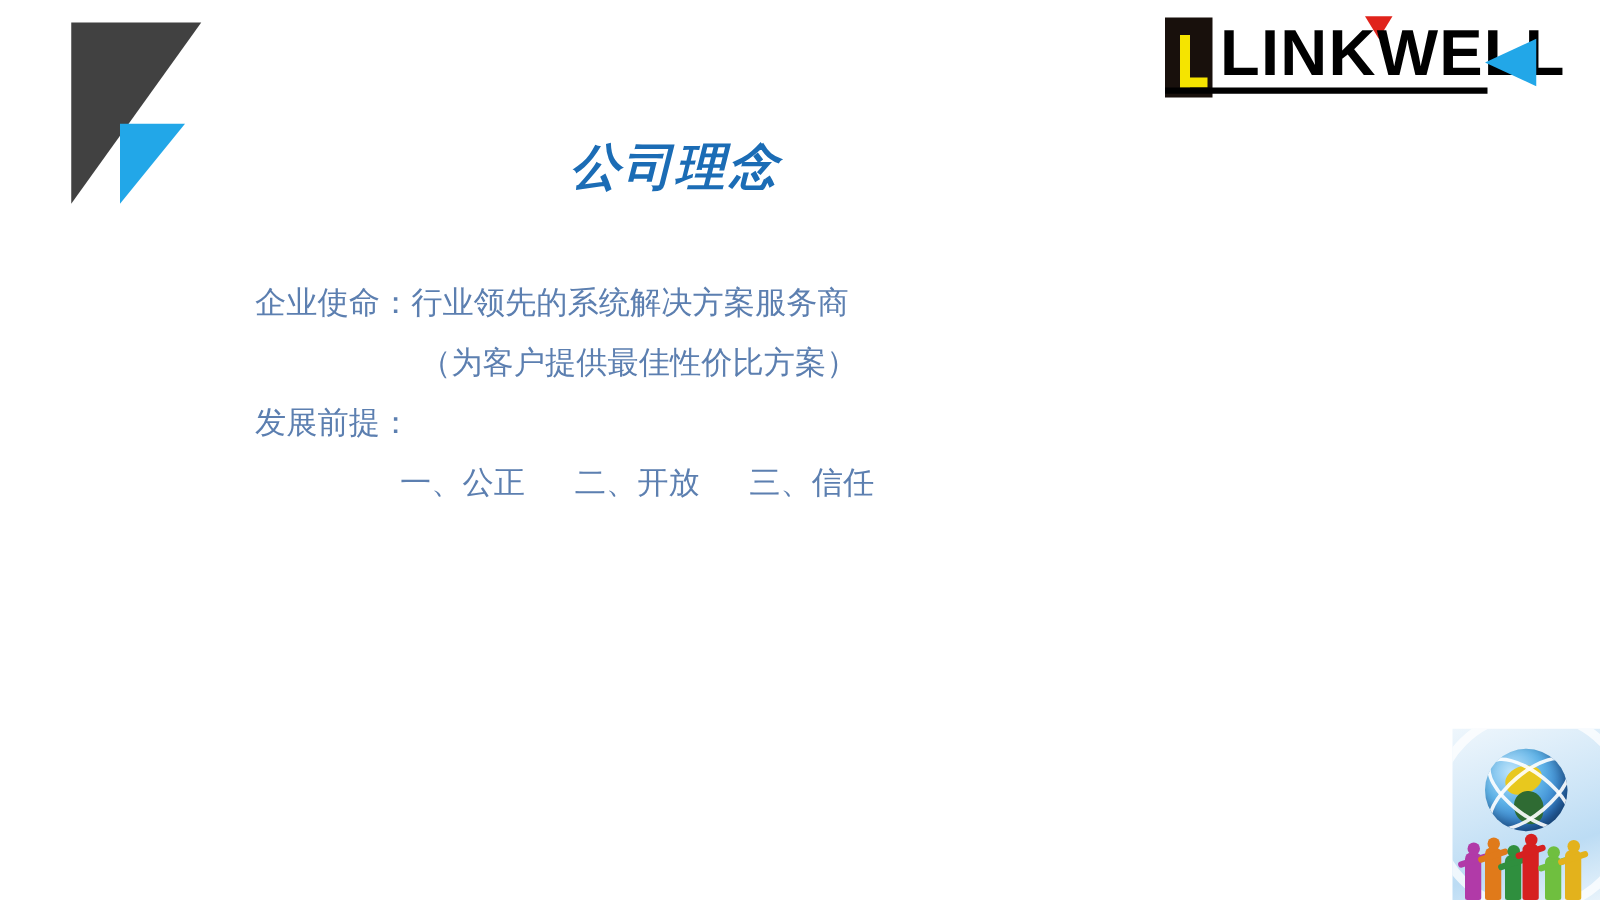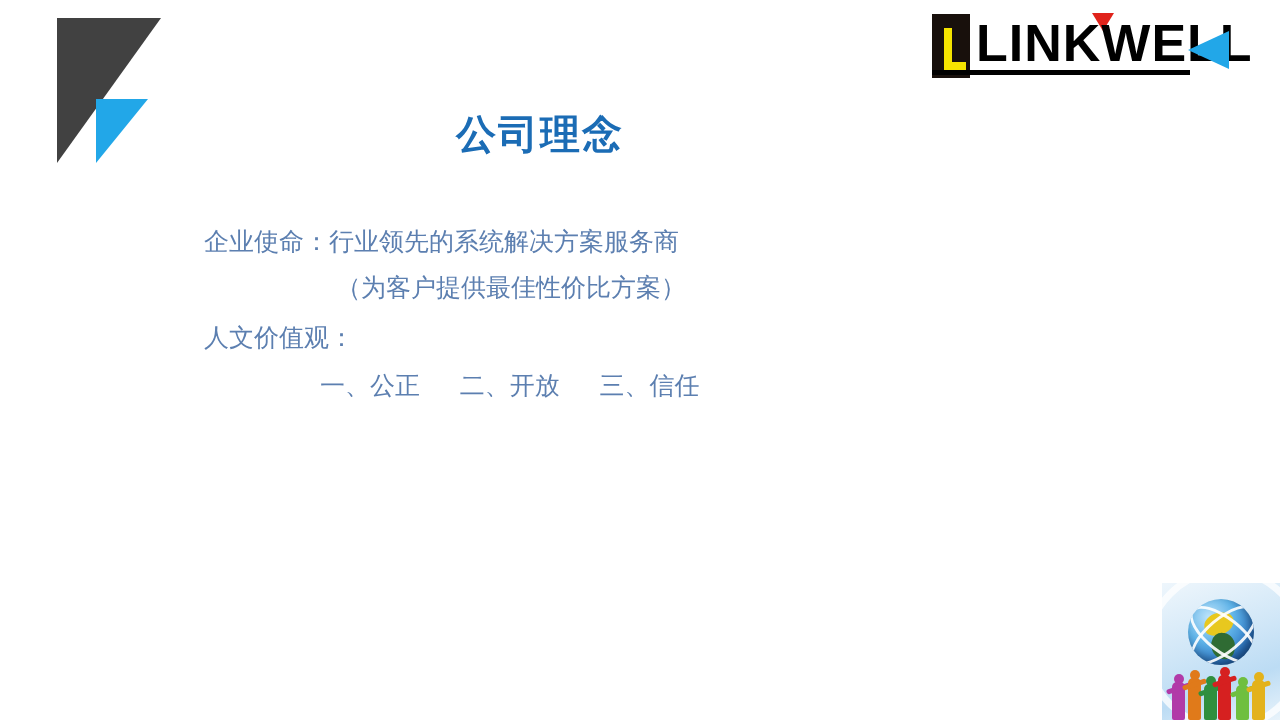--- a/index.html
+++ b/index.html
@@ -127,6 +127,7 @@
     line-height: 52px;
     color: #1b6cb5;
     letter-spacing: 2px;
+    font-style: italic;
   }
 
   

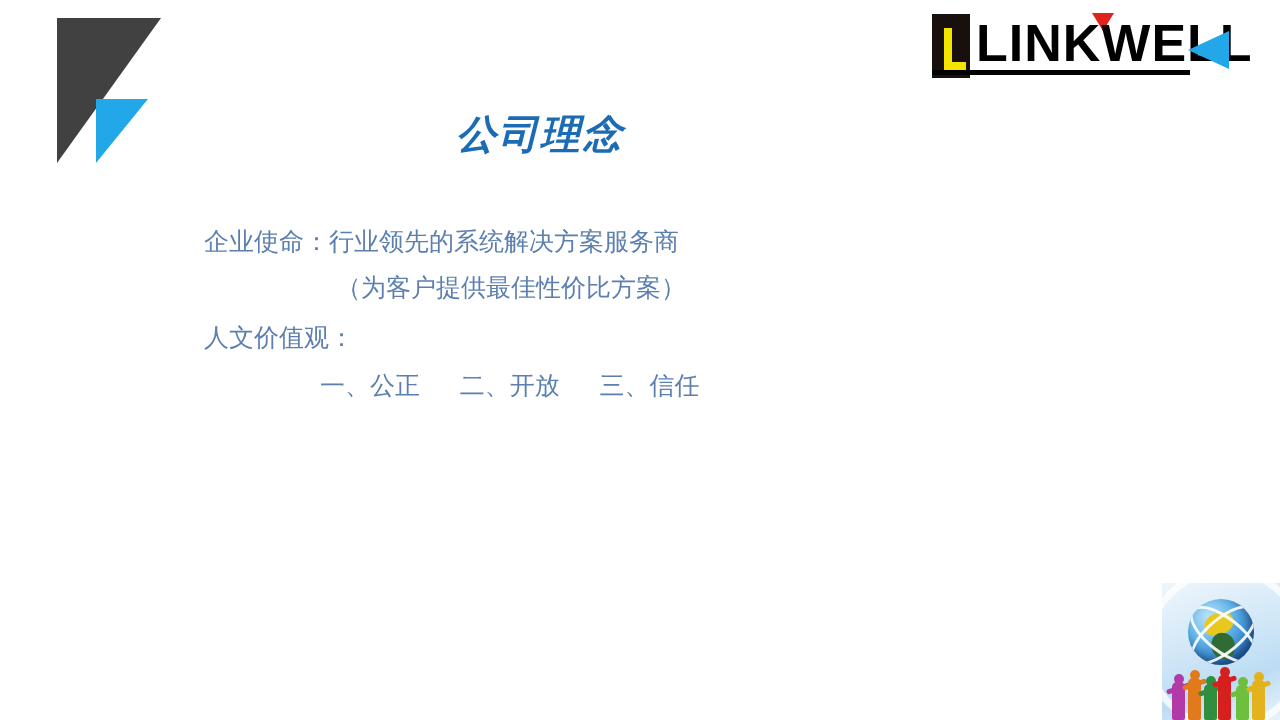--- a/index.html
+++ b/index.html
@@ -144,7 +144,7 @@
     color: #5c7fb0;
     white-space: pre;
   }
-  .line.indent-a { padding-left: 132px; font-family: Liberation Mono, monospace; }
+  .line.indent-a { padding-left: 132px; }
   .line.indent-b { padding-left: 116px; }
 
   

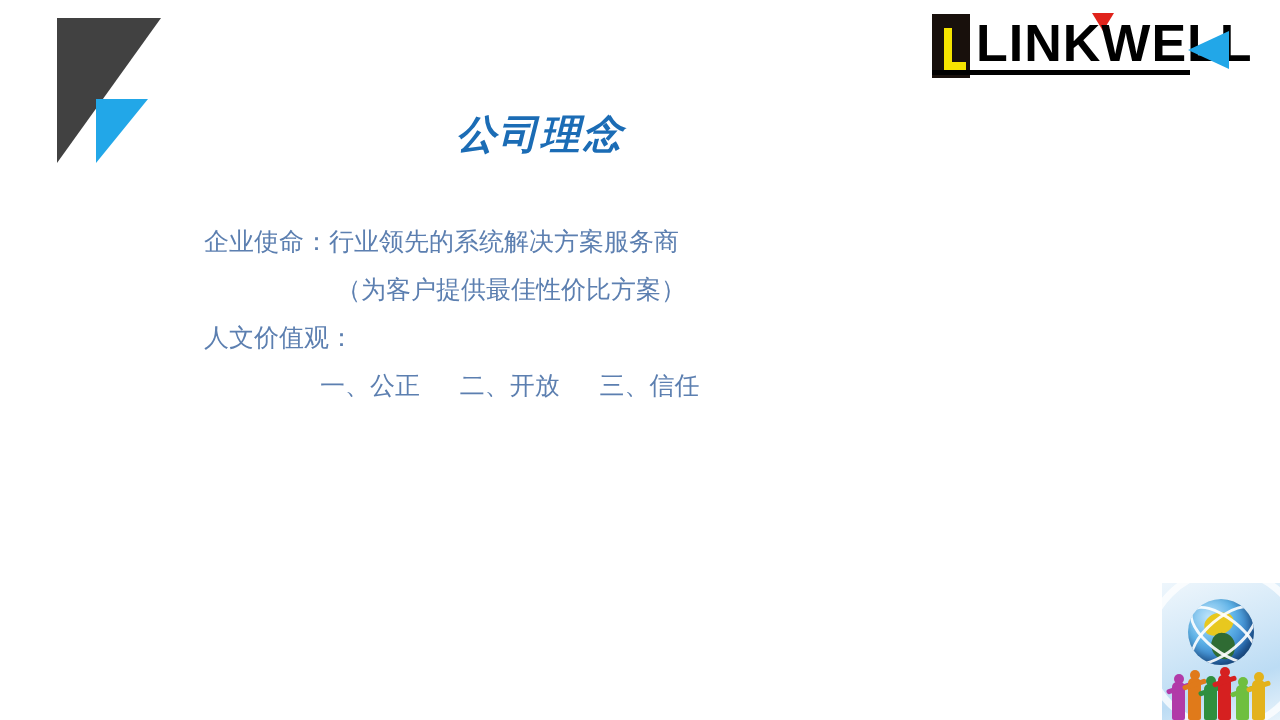--- a/index.html
+++ b/index.html
@@ -258,7 +258,7 @@
   <div class="body-block">
     <div class="line">企业使命：行业领先的系统解决方案服务商</div>
     <div class="line indent-a">（为客户提供最佳性价比方案）</div>
-    <div class="line">人文价值观：</div>
+    <div class="line">发展前提：</div>
     <div class="line indent-b">一、公正     二、开放     三、信任</div>
   </div>
 

